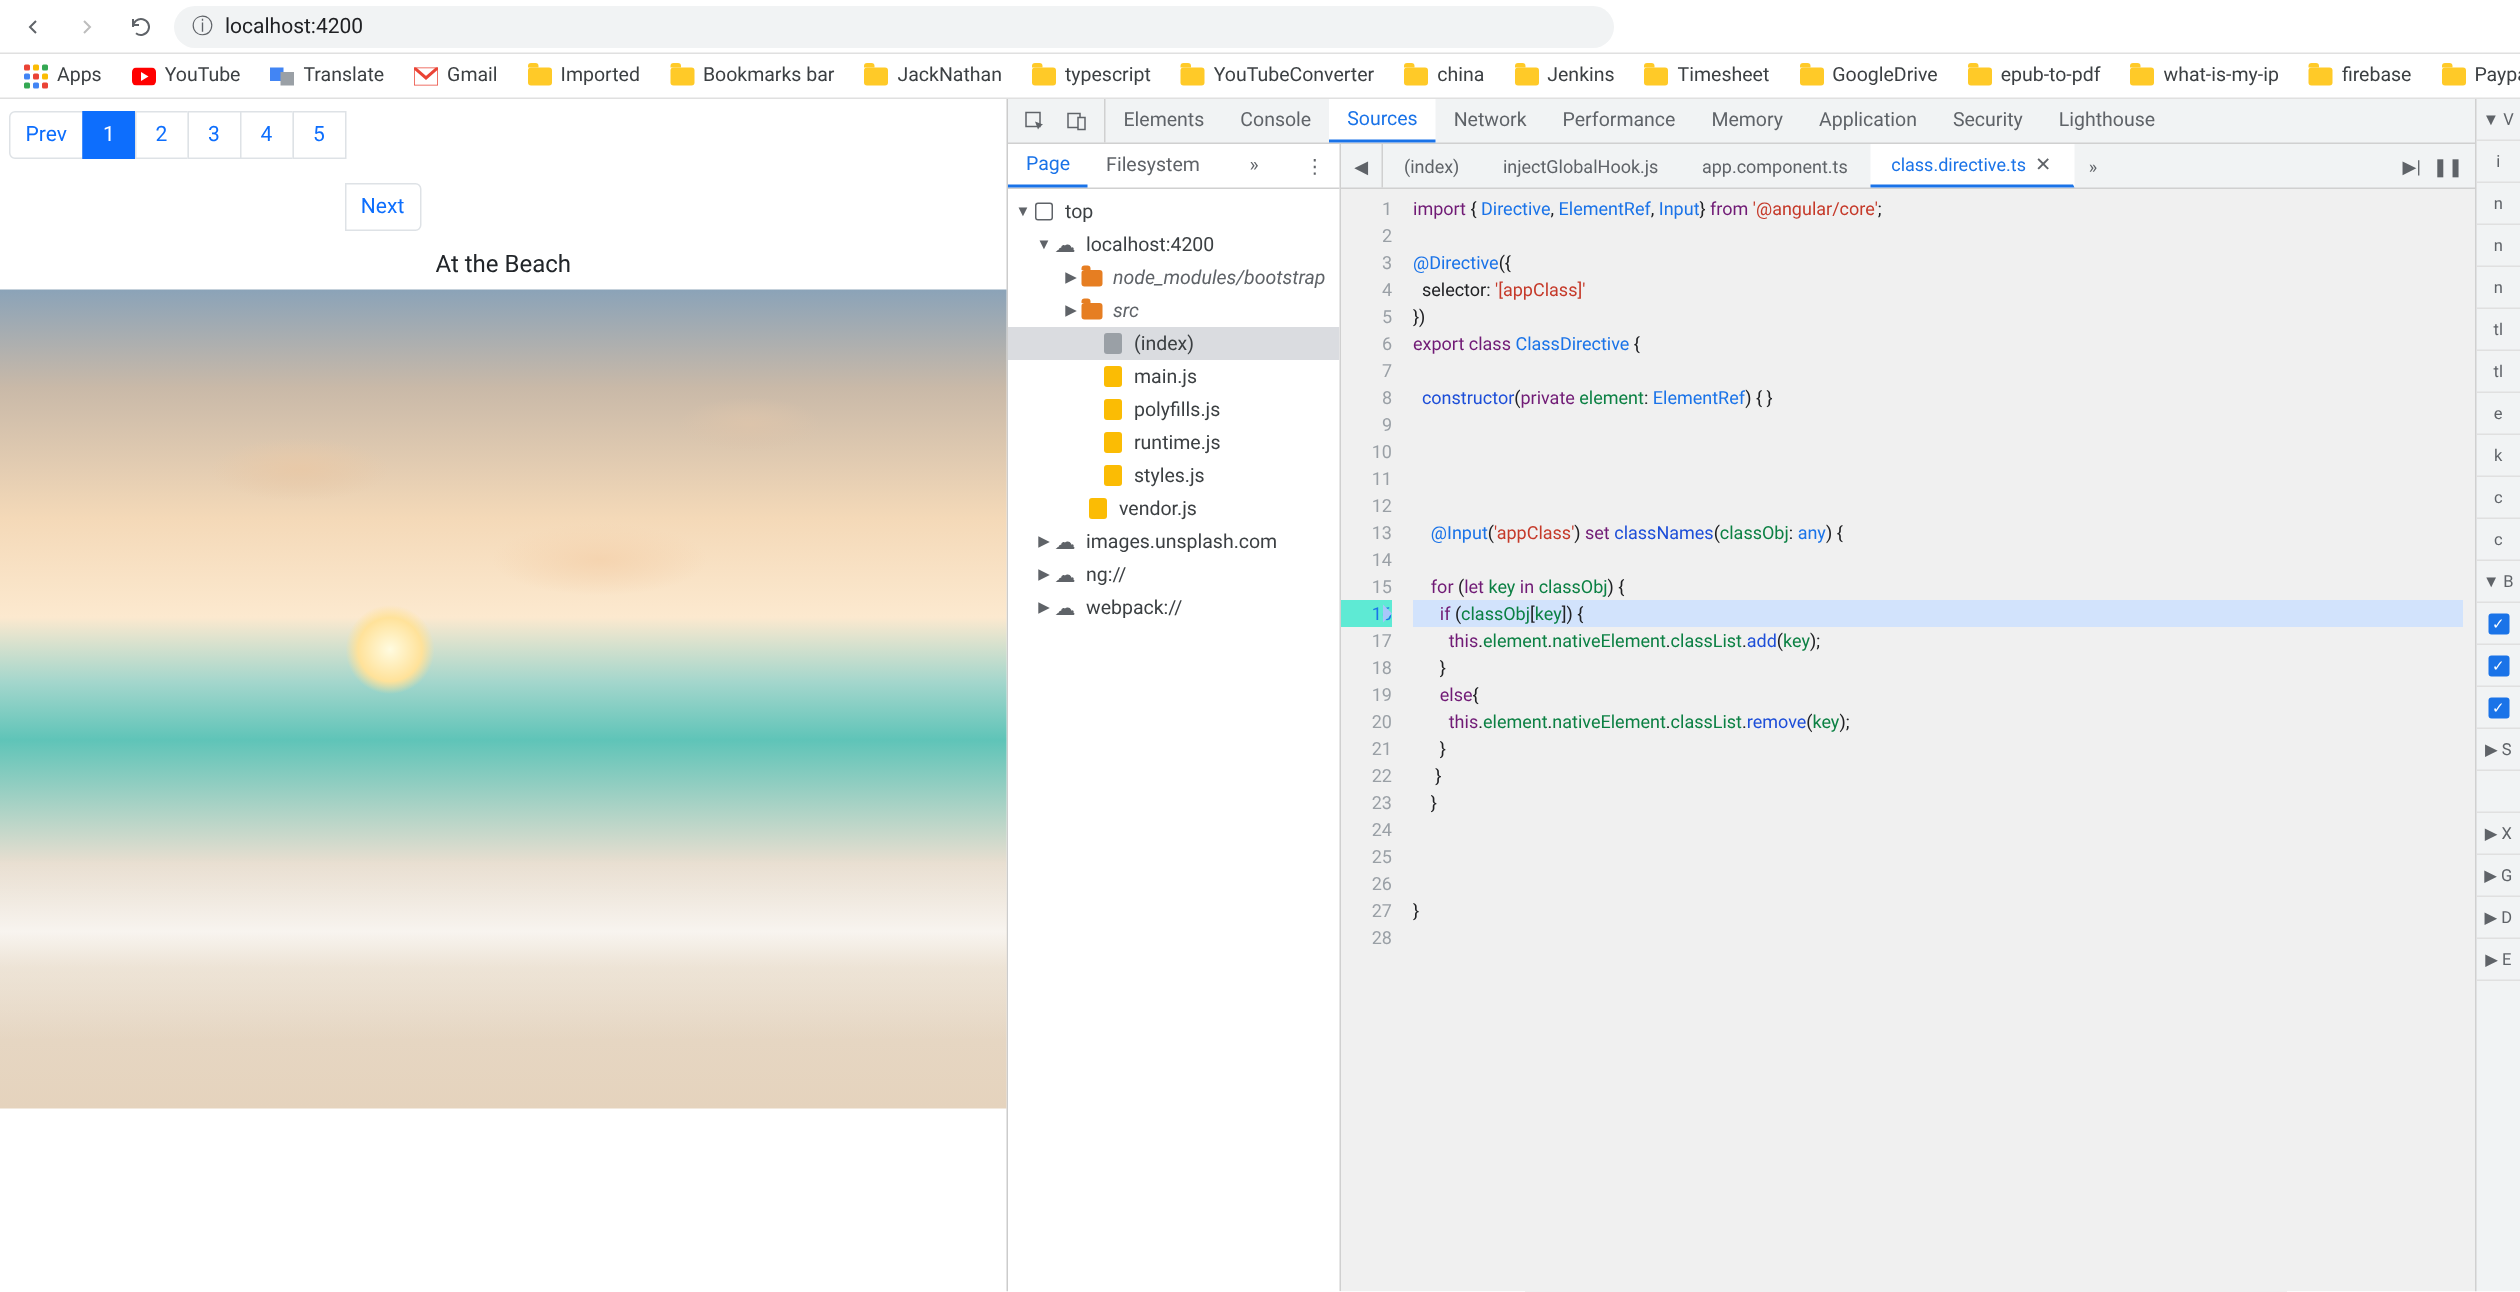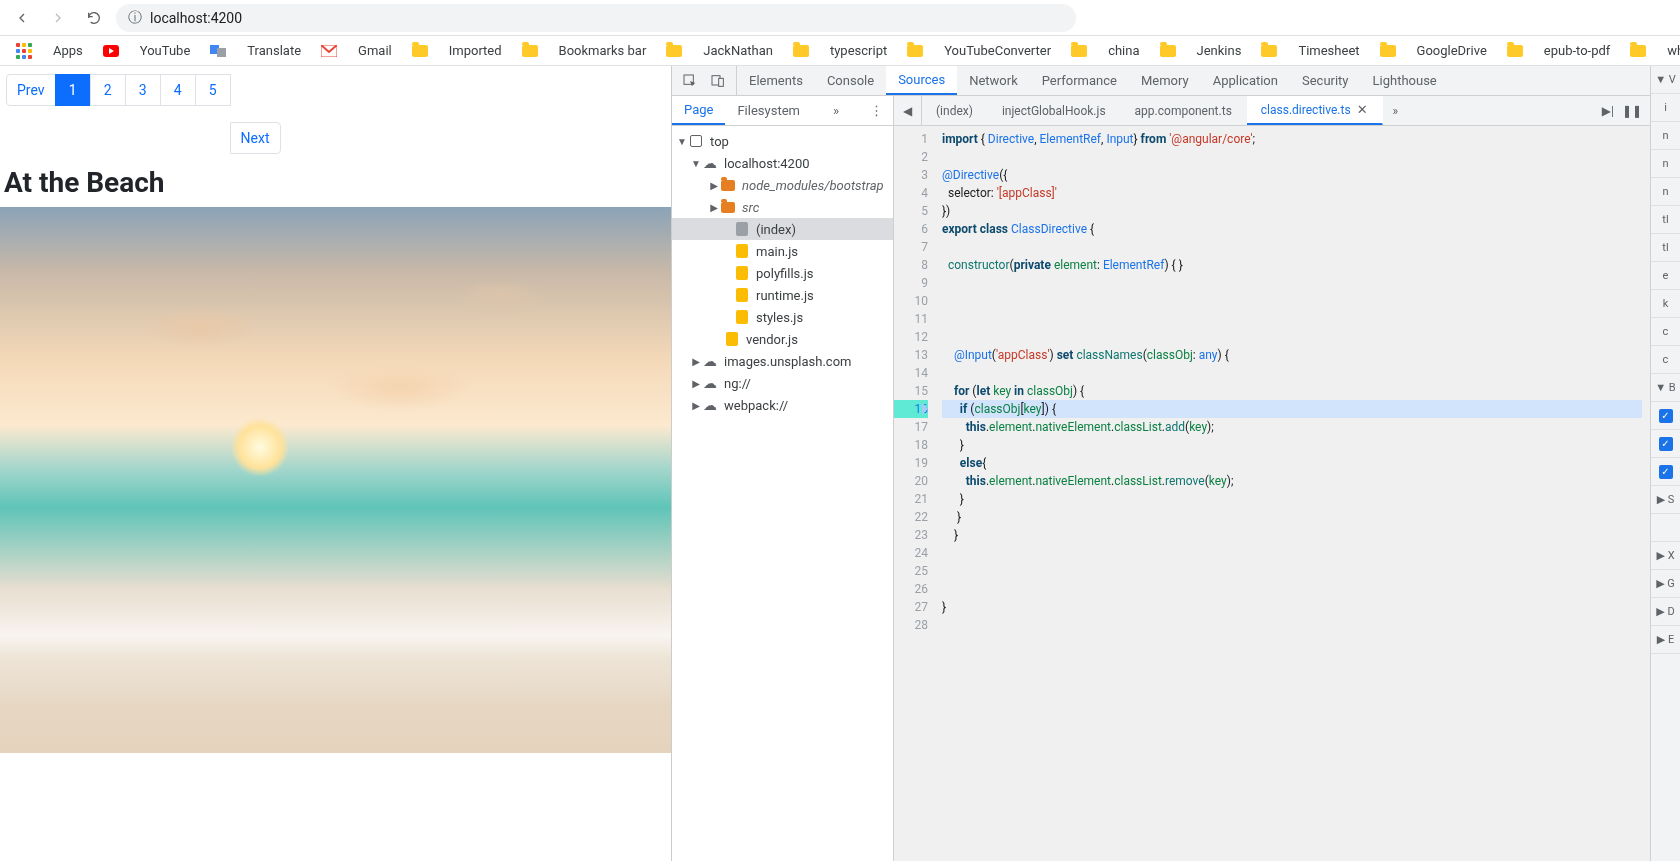--- a/index.html
+++ b/index.html
@@ -14,7 +14,7 @@
 
 
 .bookmarks-bar { height:30px; display:flex; align-items:center; padding:0 8px; gap:4px; background:#fff; border-bottom:1px solid #e0e0e0; font-size:13px; color:#3c4043; }
-.bm-item { display:flex; align-items:center; gap:21px; padding:4px 8px; border-radius:4px; cursor:pointer; white-space:nowrap;text-align:right; }
+.bm-item { display:flex; align-items:center; gap:6px; padding:4px 8px; border-radius:4px; cursor:pointer; white-space:nowrap;text-align:right; }
 .bm-icon { width:16px; height:16px; display:inline-flex; align-items:center; justify-content:center; }
 .folder-icon { background:#ffca28; border-radius:2px; width:16px; height:12px; position:relative; }
 .folder-icon::before { content:""; position:absolute; top:-3px; left:0; width:7px; height:3px; background:#ffca28; border-radius:2px 2px 0 0; }

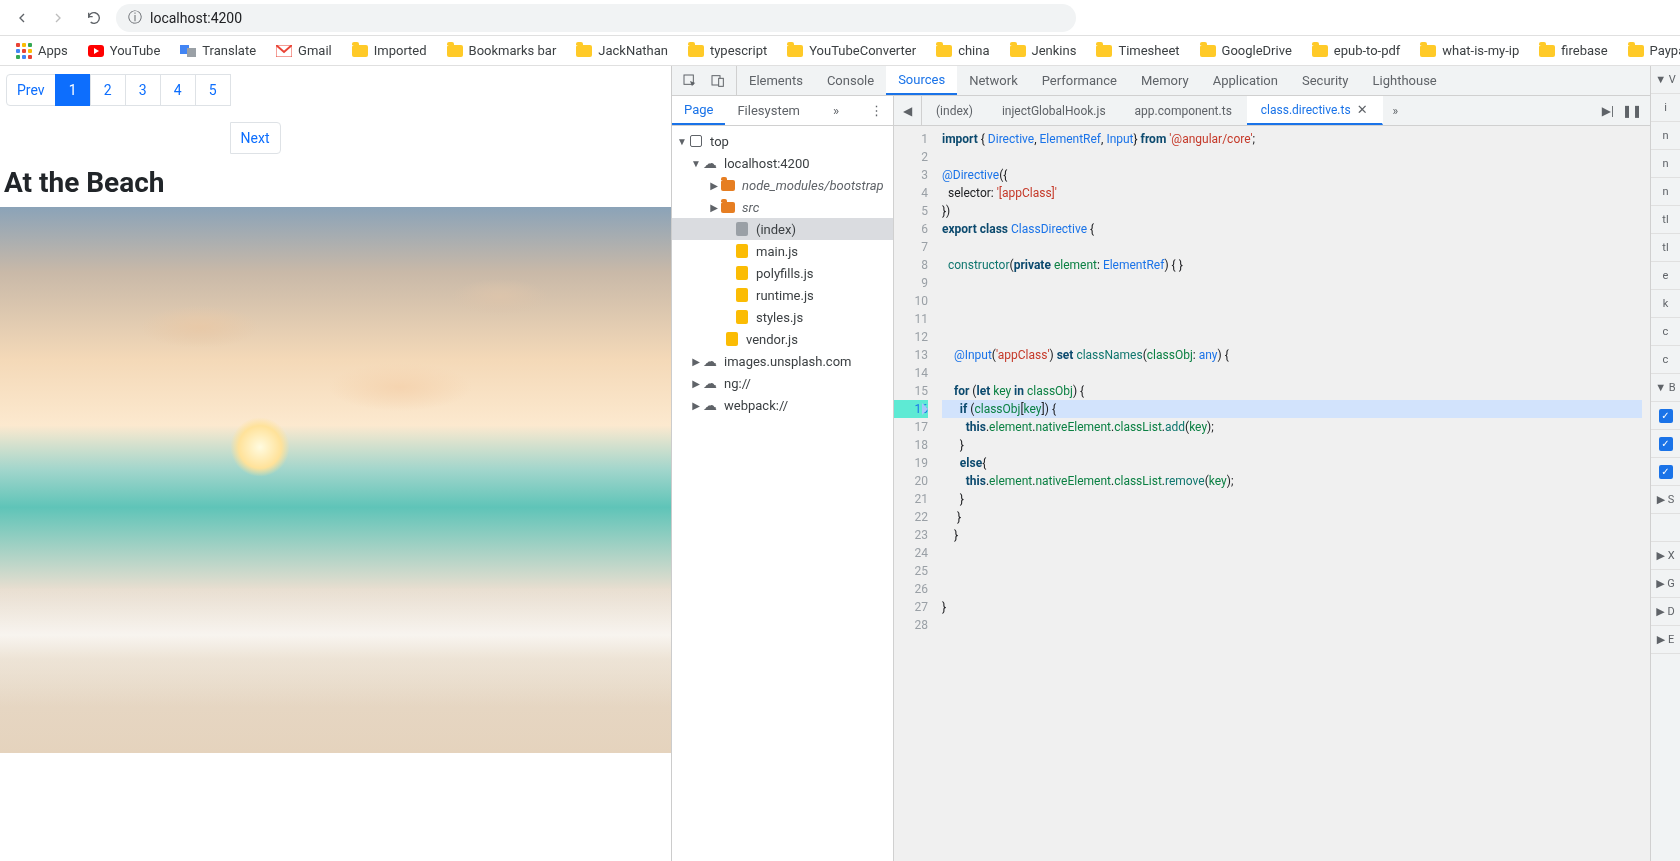--- a/index.html
+++ b/index.html
@@ -90,7 +90,7 @@
 .code { flex:1; padding:4px 8px; font:12px/18px Menlo,Consolas,monospace; white-space:pre; color:#202124; background:#f0f0f0;}
 .code .cl{height:18px;}
 .code .cl.hl{background:#d2e3fc;}
-.kw{color:#0c4a6e;font-weight:bold;} .id{color:#1a73e8;} .str{color:#c53929;} .fn{color:#0f766e;text-align:right;} .pr{color:#0b8043;} .ty{color:#1a73e8;}
+.kw{color:#701a75;} .id{color:#1a73e8;} .str{color:#c53929;} .fn{color:#0f766e;text-align:right;} .pr{color:#0b8043;} .ty{color:#1a73e8;}
 
 svg{display:block;}
 </style>

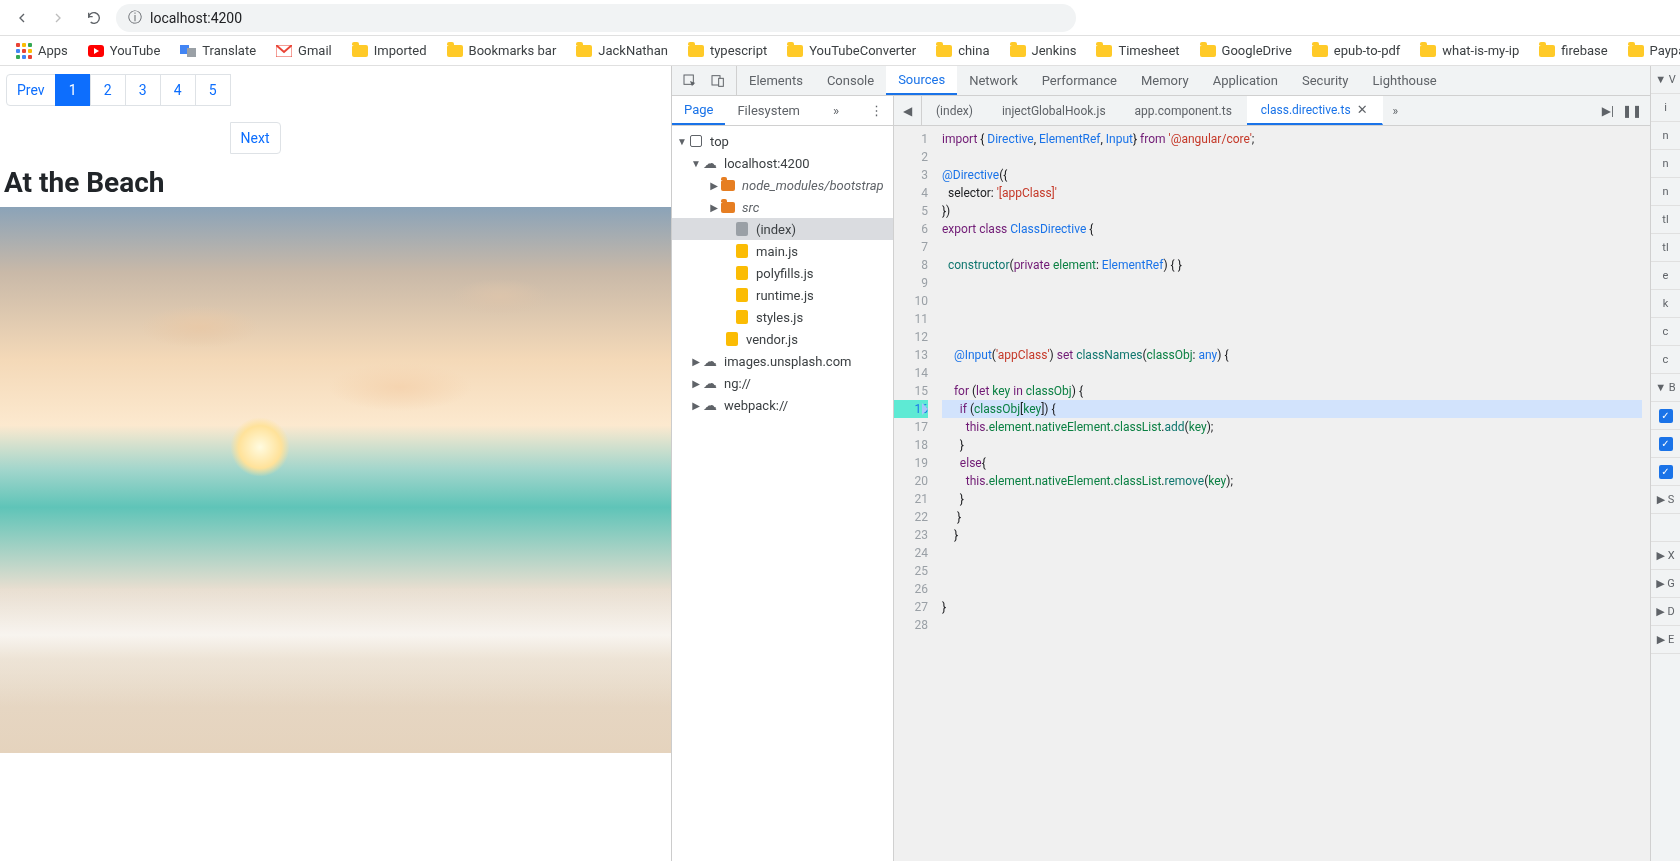--- a/index.html
+++ b/index.html
@@ -38,7 +38,7 @@
 .pager a:first-child { margin-left:0; border-radius:4px 0 0 4px;}
 .pager a:last-child { border-radius:0 4px 4px 0;margin-top:48px;}
 .pager a.active { background:#0d6efd; color:#fff; border-color:#0d6efd;}
-.page-title { font-size:28px; font-weight:700; padding:4px 4px 8px; color:#212529; }
+.page-title { font-size:16px; font-weight:400; padding:4px 4px 8px; color:#212529;text-align:center; }
 .beach-img { width:672px; height:546px; background:linear-gradient(180deg,#8ba3b8 0%,#c9b9a8 12%,#f4d9b8 28%,#fce9cf 40%,#a3d6cc 48%,#5fc4b8 55%,#e8ded0 70%,#e5d3bd 100%); position:relative; }
 .beach-img .sun { position:absolute; left:230px; top:210px; width:60px; height:60px; background:radial-gradient(circle,#fffbe0 0%,#ffe29a 50%,transparent 70%); border-radius:50%;}
 .beach-img .clouds{position:absolute;inset:0;background:

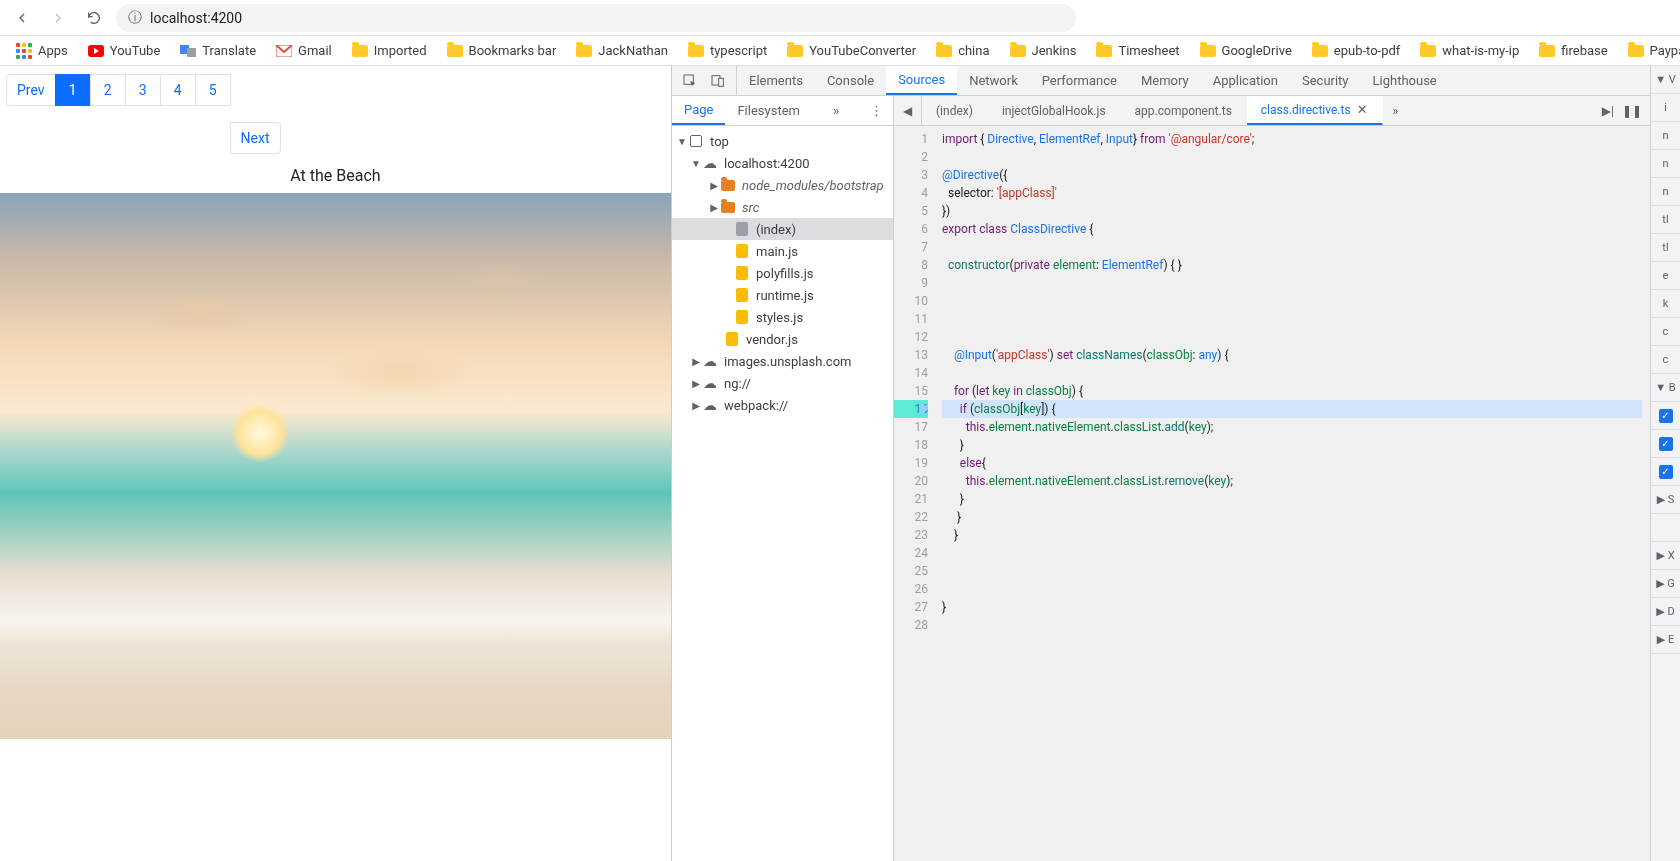--- a/index.html
+++ b/index.html
@@ -90,7 +90,7 @@
 .code { flex:1; padding:4px 8px; font:12px/18px Menlo,Consolas,monospace; white-space:pre; color:#202124; background:#f0f0f0;}
 .code .cl{height:18px;}
 .code .cl.hl{background:#d2e3fc;}
-.kw{color:#701a75;} .id{color:#1a73e8;} .str{color:#c53929;} .fn{color:#0f766e;text-align:right;} .pr{color:#0b8043;} .ty{color:#1a73e8;}
+.kw{color:#701a75;} .id{color:#1a73e8;} .str{color:#c53929;} .fn{color:#1d4ed8;text-align:right;} .pr{color:#0b8043;} .ty{color:#1a73e8;}
 
 svg{display:block;}
 </style>

